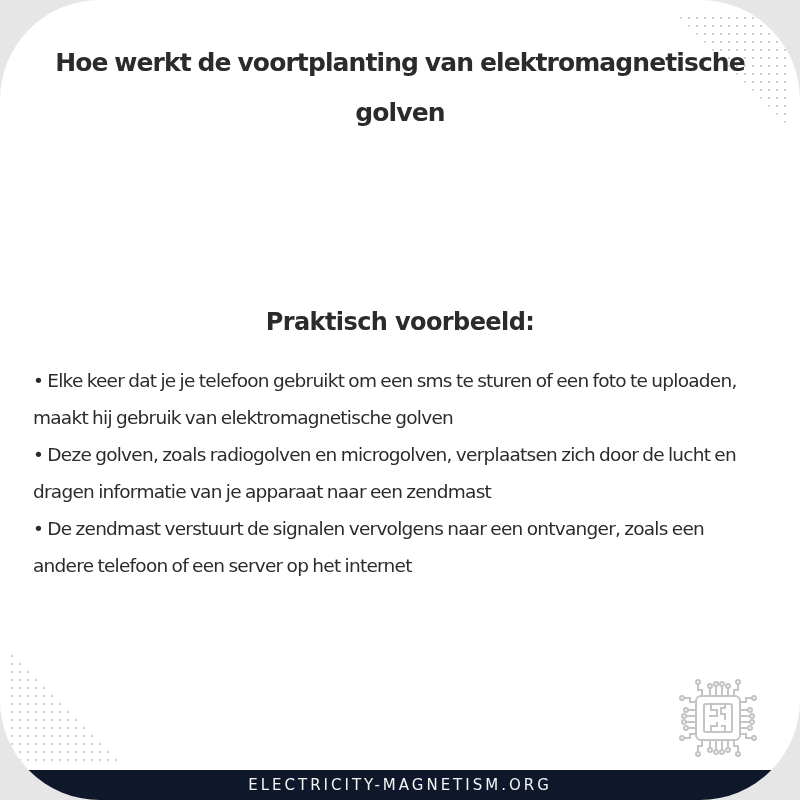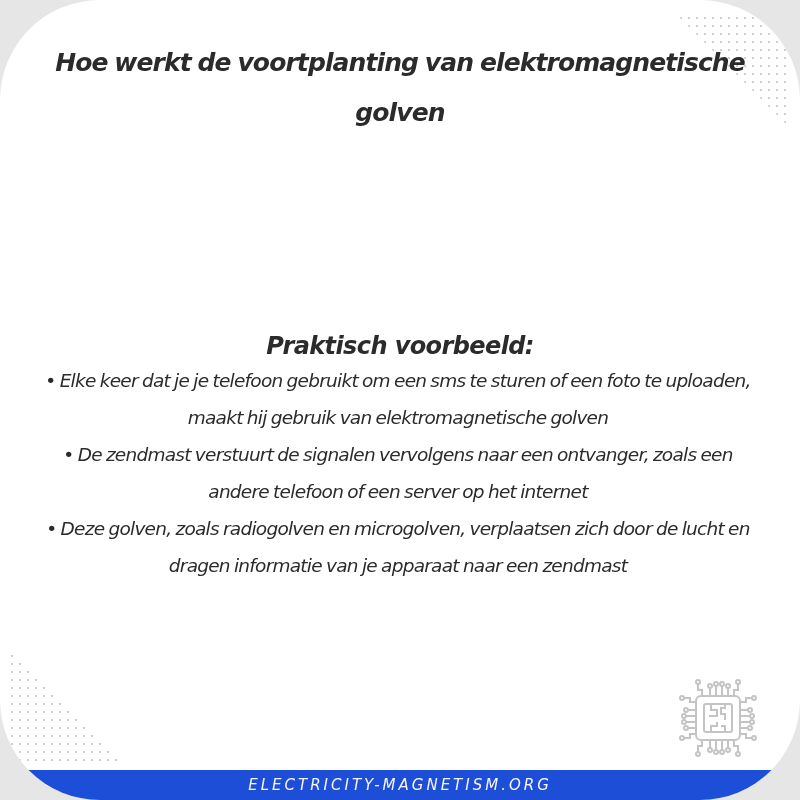--- a/index.html
+++ b/index.html
@@ -17,7 +17,6 @@
       background: #ffffff;
       border-radius: 100px;
       overflow: hidden;
-      font-style: italic;
     }
     .dots-tr {
       position: absolute;

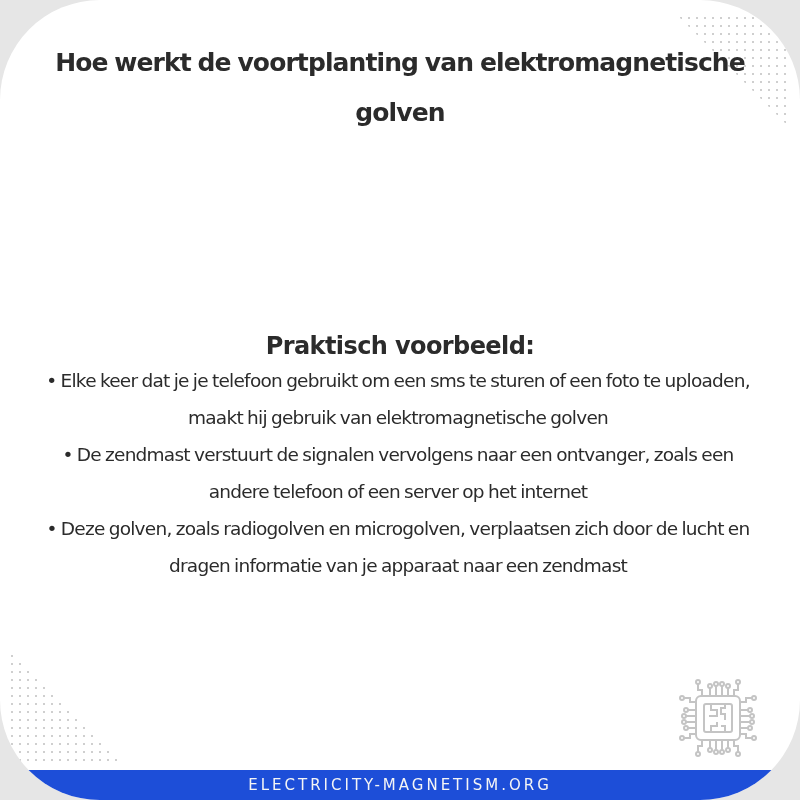--- a/index.html
+++ b/index.html
@@ -63,7 +63,6 @@
       font-size: 24px;
       line-height: 44px;
       letter-spacing: -0.6px;
-      margin-top: 24px;
     }
     .examples {
       position: absolute;

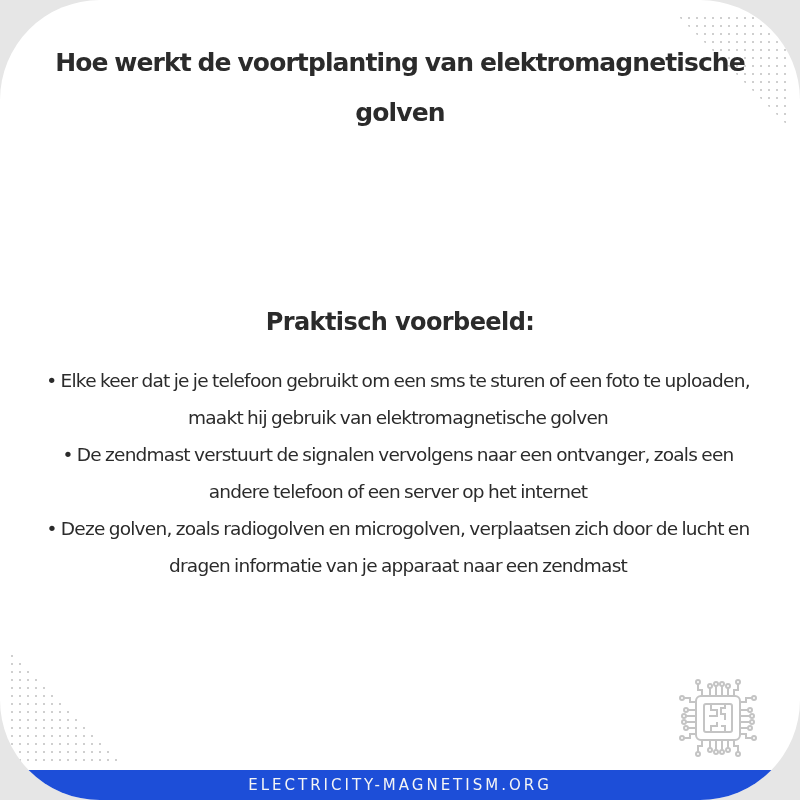--- a/index.html
+++ b/index.html
@@ -73,7 +73,7 @@
       letter-spacing: -0.75px;
       word-spacing: -1px;
     }
-    .examples p { margin: 0; text-align: center; }
+    .examples p { margin: 0; }
     .chip {
       position: absolute;
       left: 675px; top: 675px;

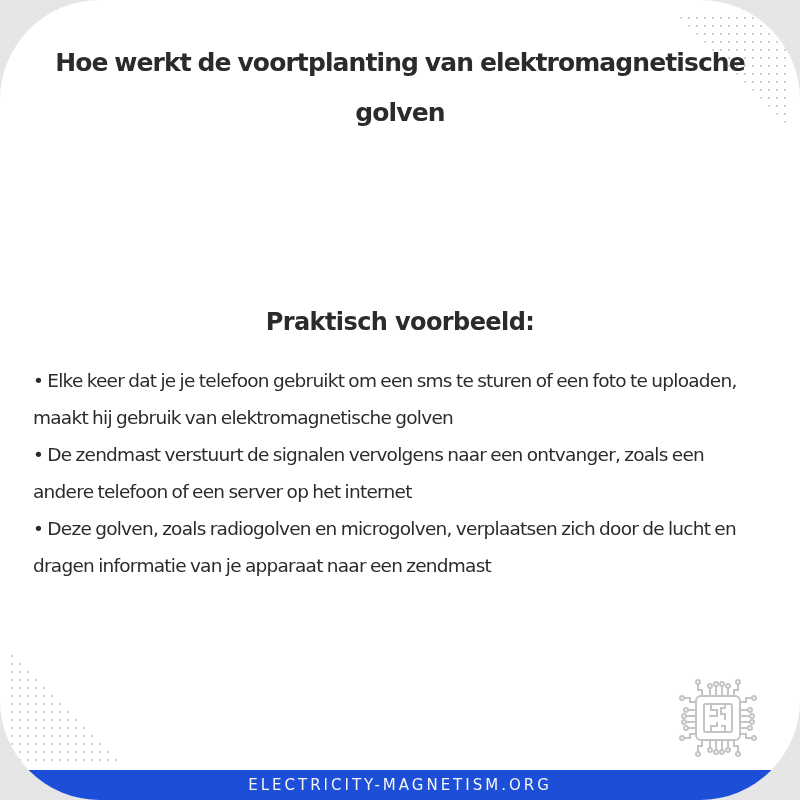--- a/index.html
+++ b/index.html
@@ -105,8 +105,8 @@
 
   <div class="examples">
     <p>• Elke keer dat je je telefoon gebruikt om een sms te sturen of een foto te uploaden, maakt hij gebruik van elektromagnetische golven</p>
+    <p>• Deze golven, zoals radiogolven en microgolven, verplaatsen zich door de lucht en dragen informatie van je apparaat naar een zendmast</p>
     <p>• De zendmast verstuurt de signalen vervolgens naar een ontvanger, zoals een andere telefoon of een server op het internet</p>
-    <p>• Deze golven, zoals radiogolven en microgolven, verplaatsen zich door de lucht en dragen informatie van je apparaat naar een zendmast</p>
   </div>
 
   <svg class="chip" viewBox="0 0 86 86" fill="none" stroke="#c4c4c4" stroke-width="2">

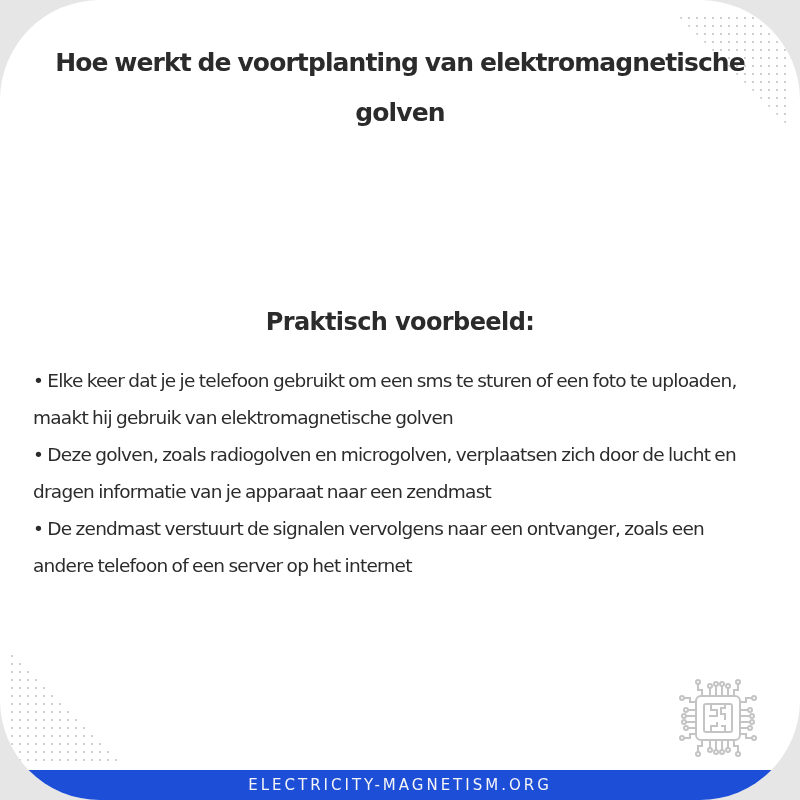--- a/index.html
+++ b/index.html
@@ -83,7 +83,7 @@
       position: absolute;
       left: 0; top: 770px;
       width: 800px; height: 30px;
-      background: #1d4ed8;
+      background: #0f172a;
       color: #f5f5f5;
       text-align: center;
       font-size: 15px;

